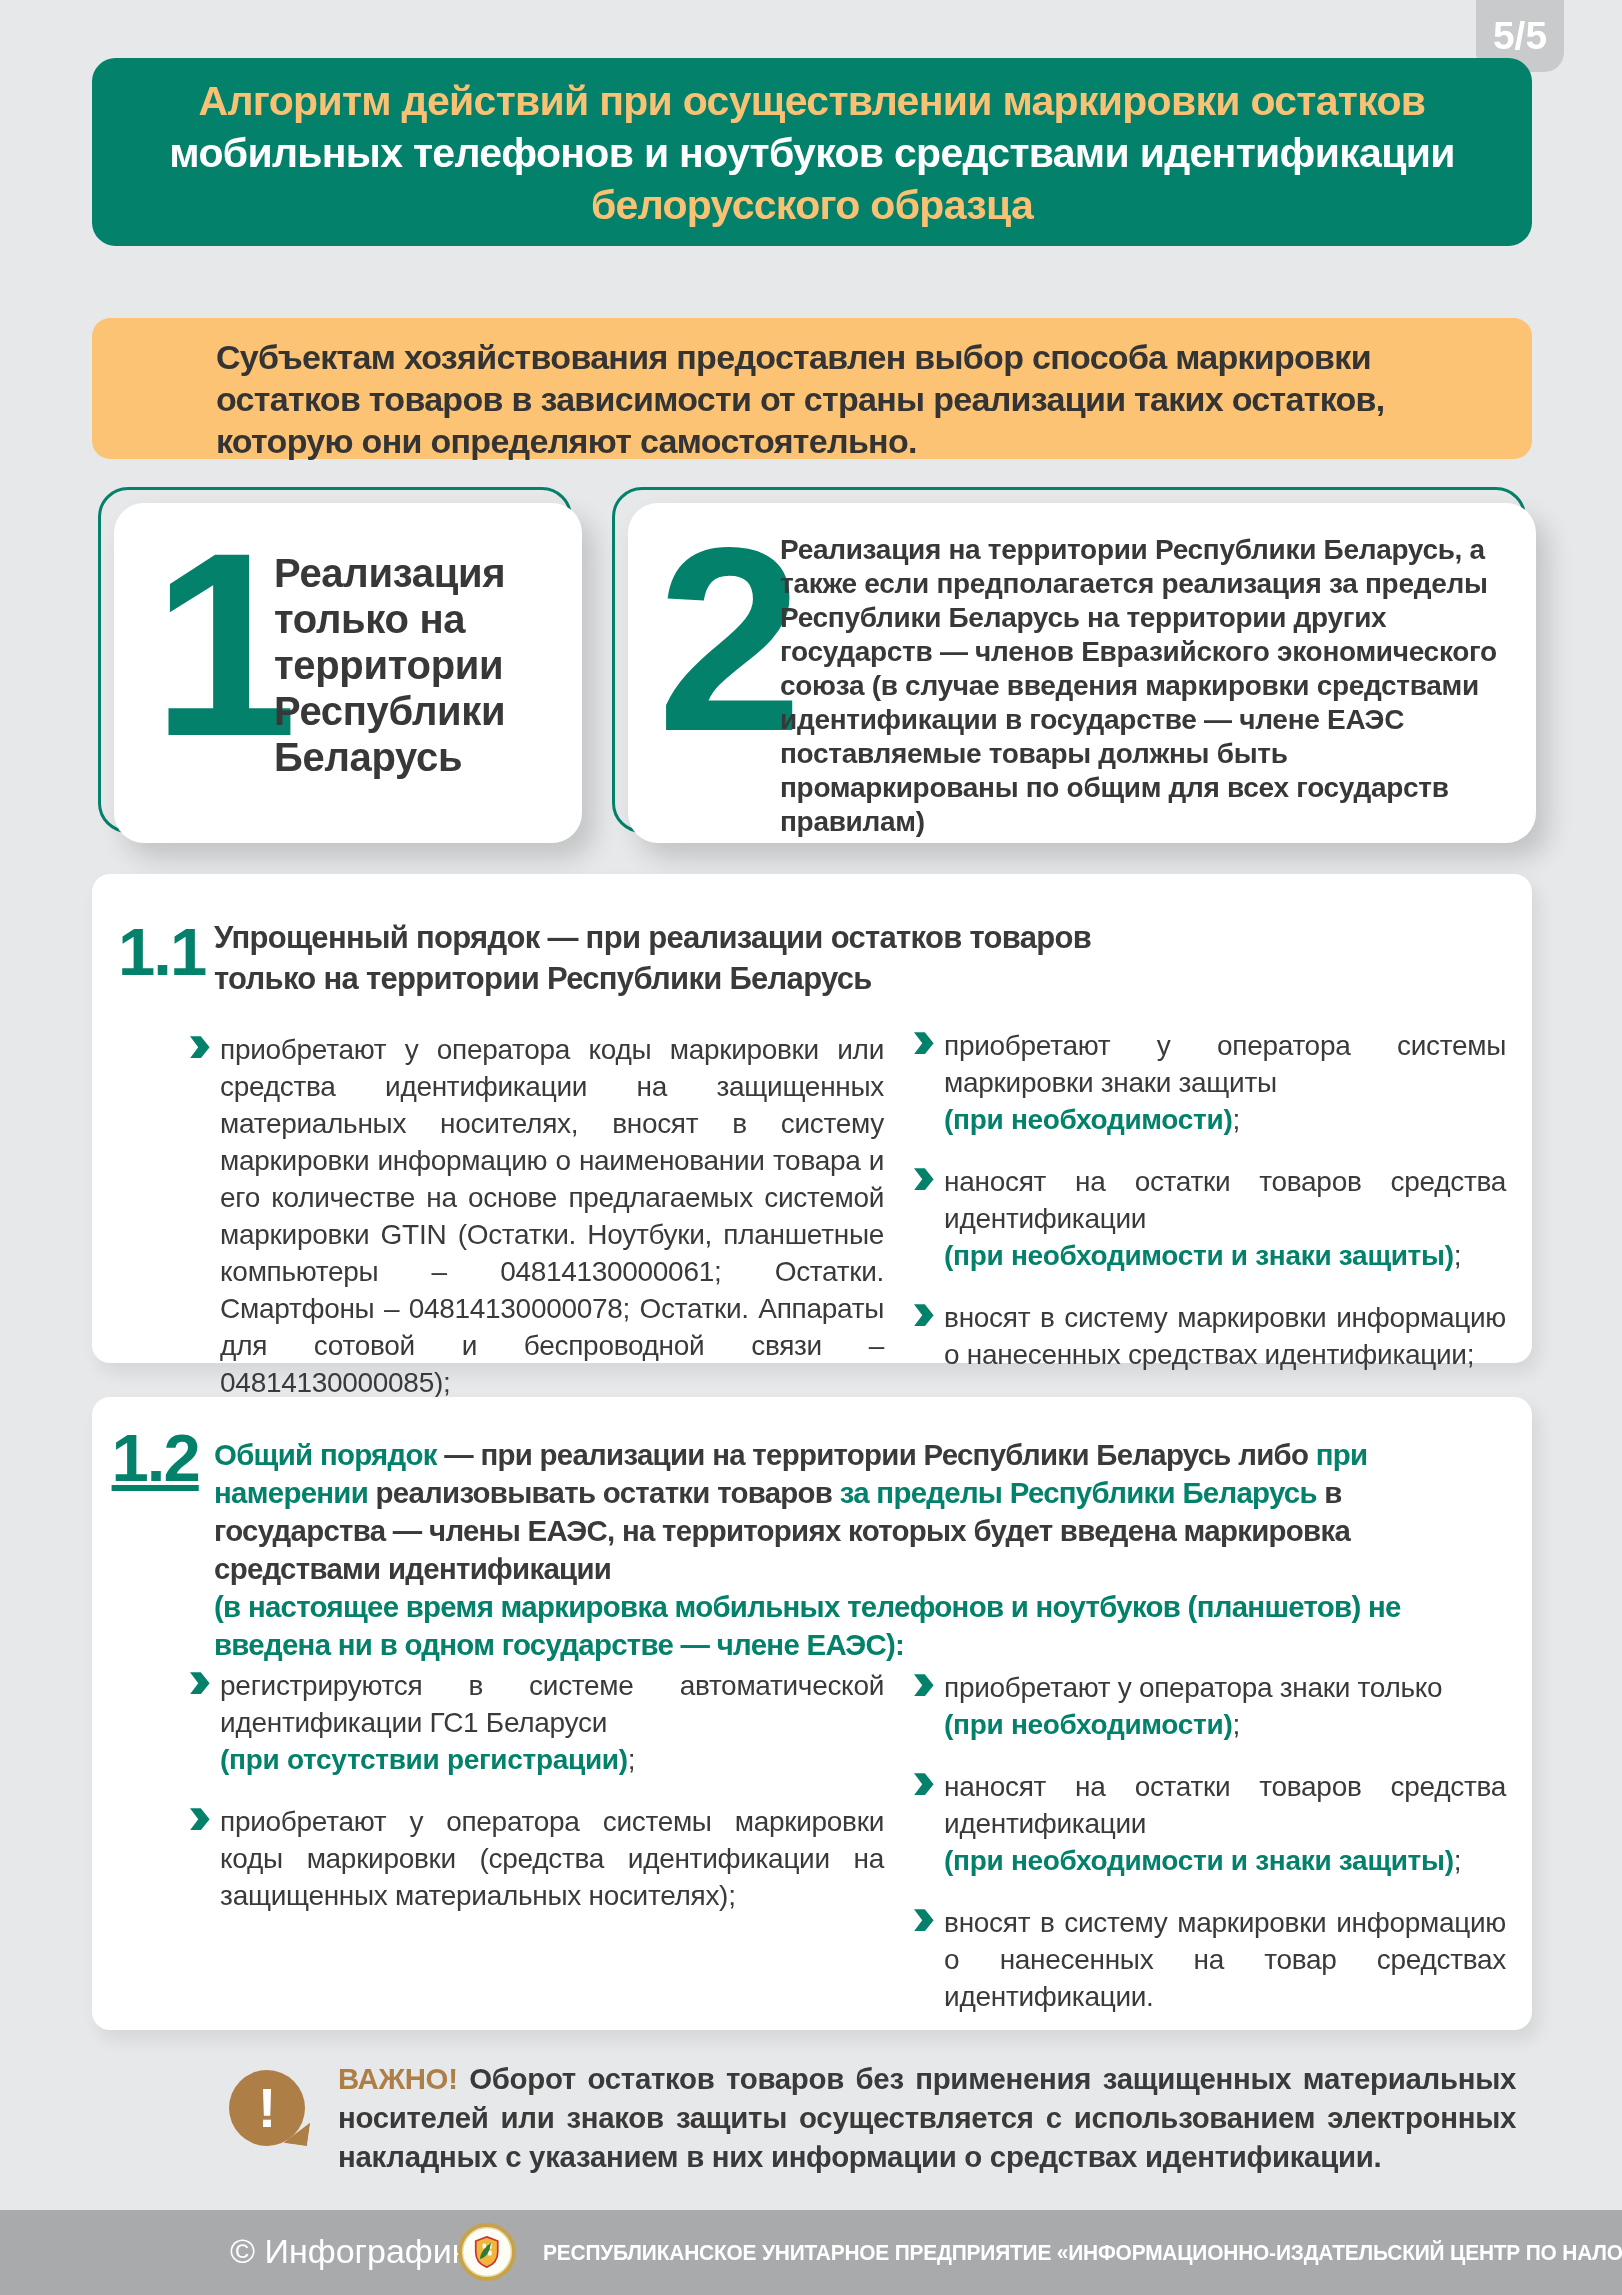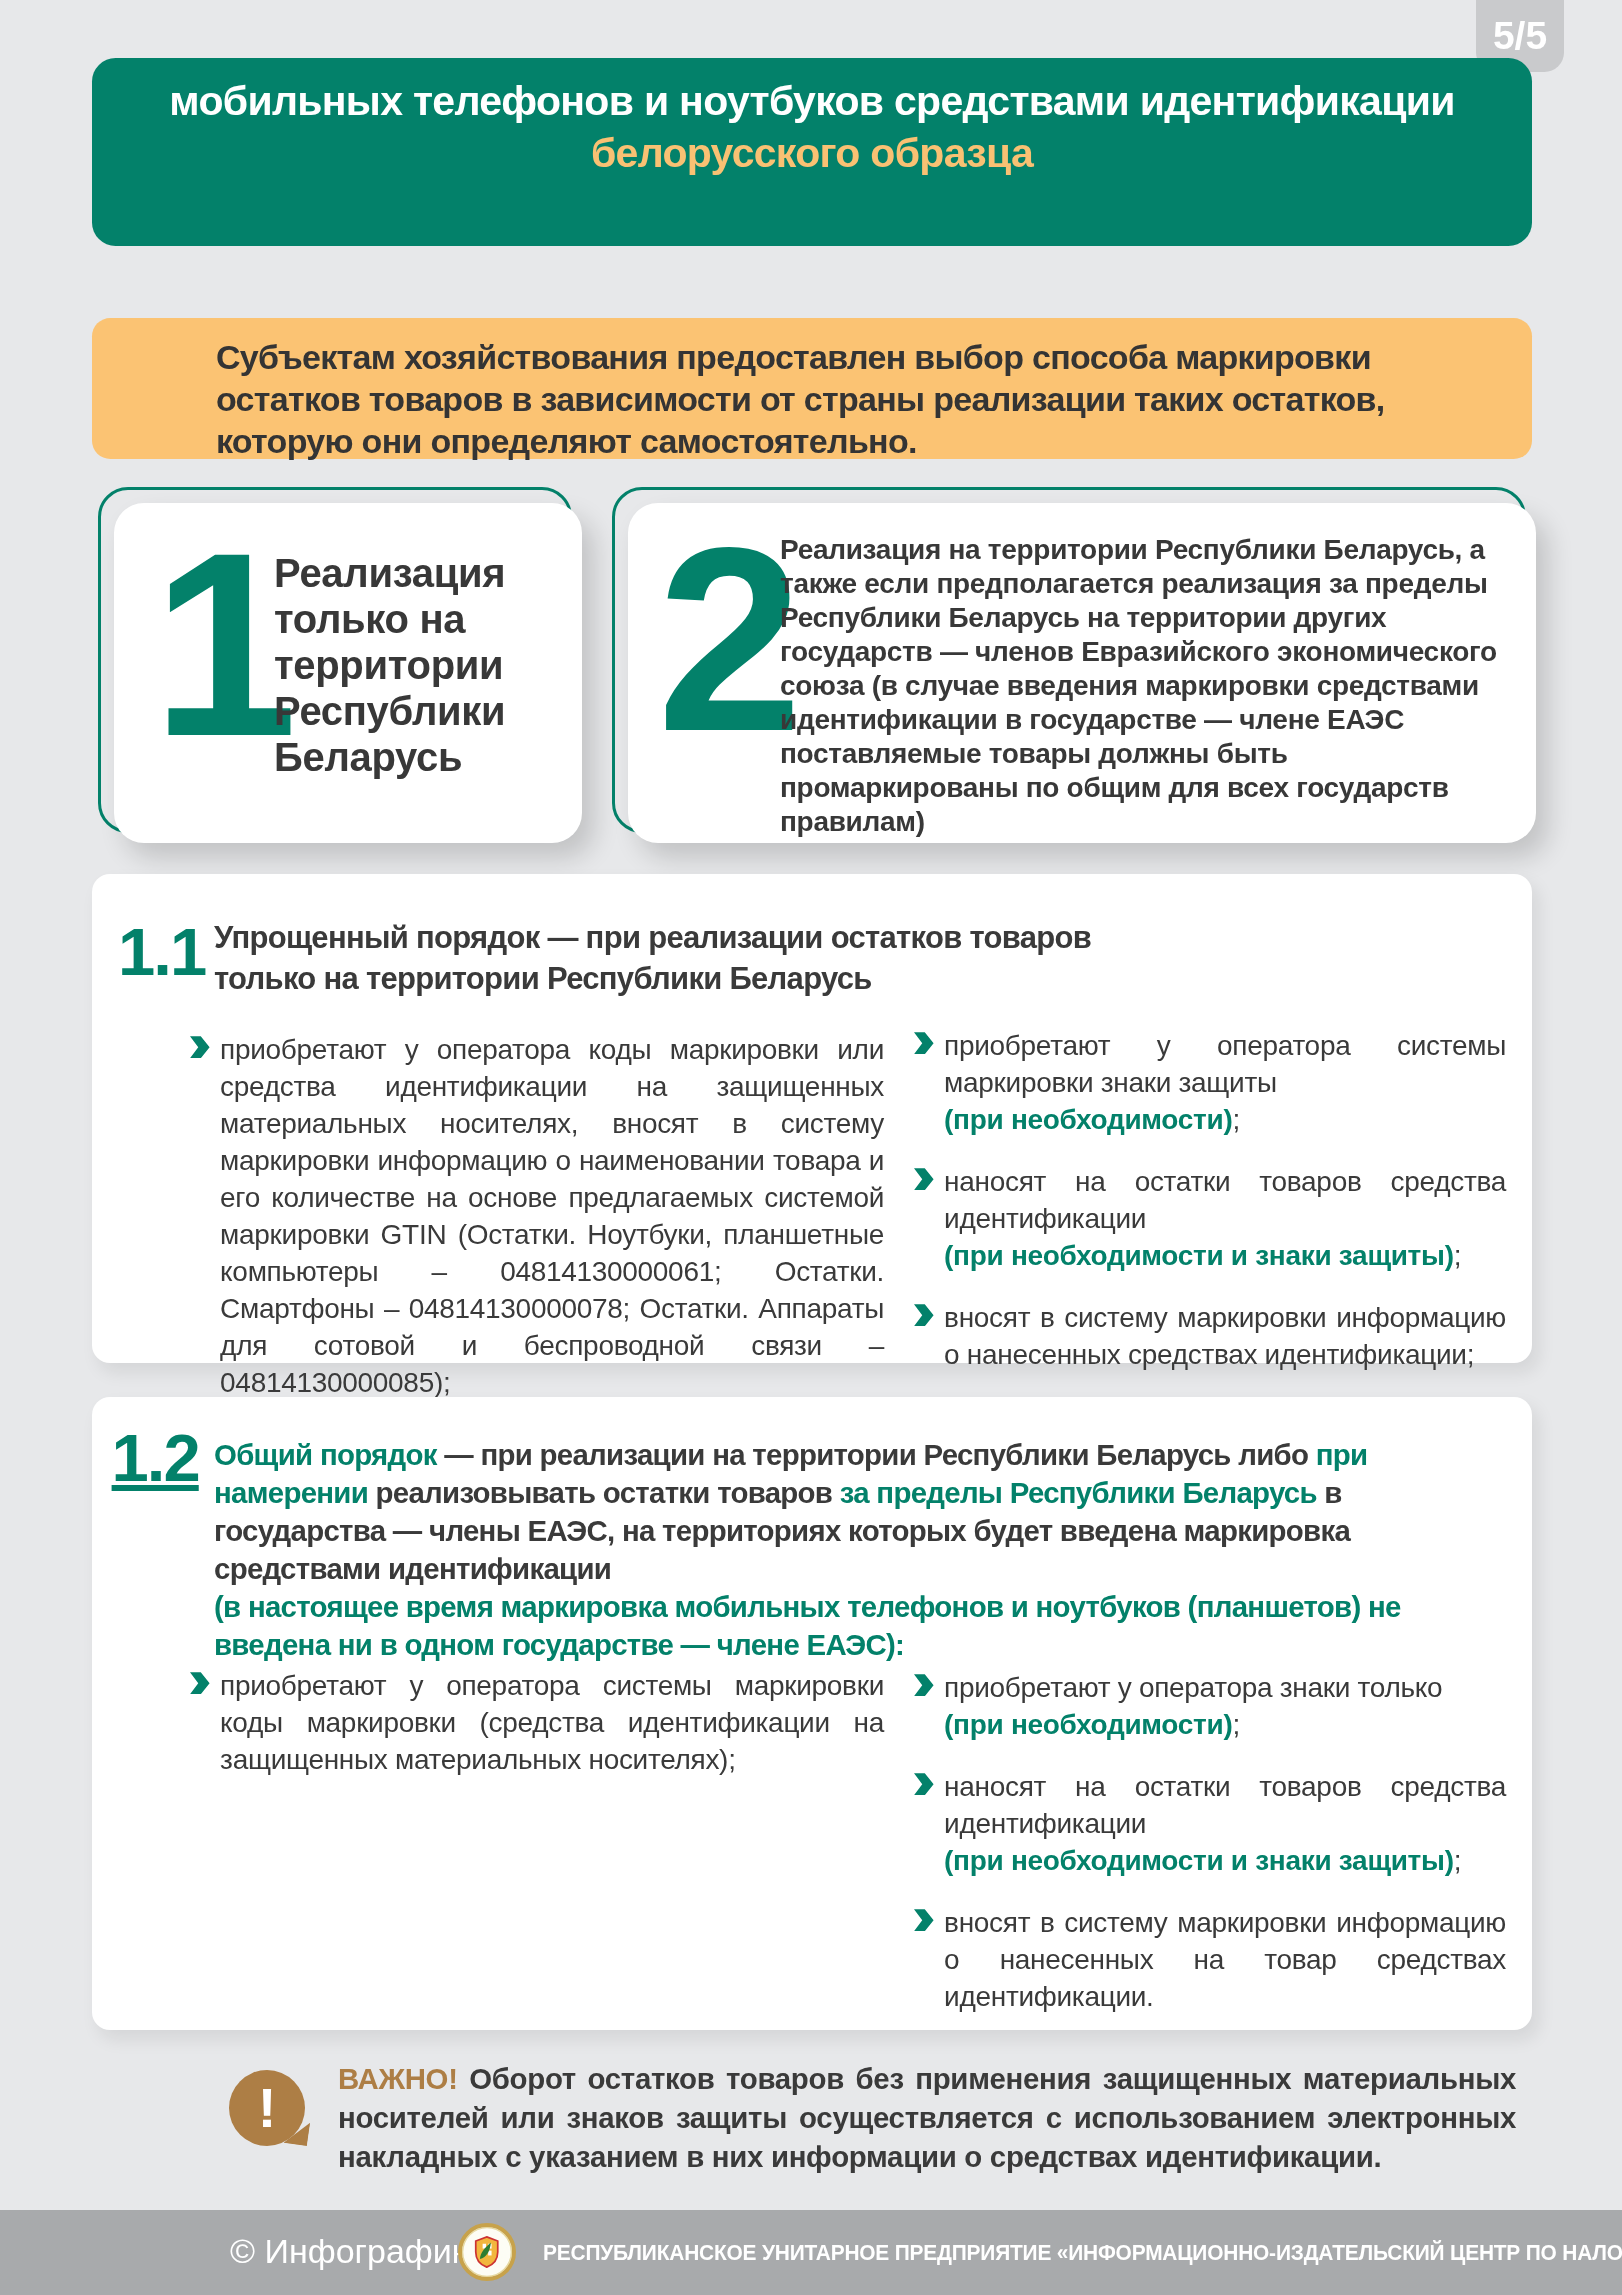--- a/index.html
+++ b/index.html
@@ -114,6 +114,7 @@
   </div>
 
   <div class="header">
+    <div class="l1">Алгоритм действий при осуществлении маркировки остатков</div>
     <div class="l2">мобильных телефонов и ноутбуков средствами идентификации</div>
     <div class="l3">белорусского образца</div>
   </div>

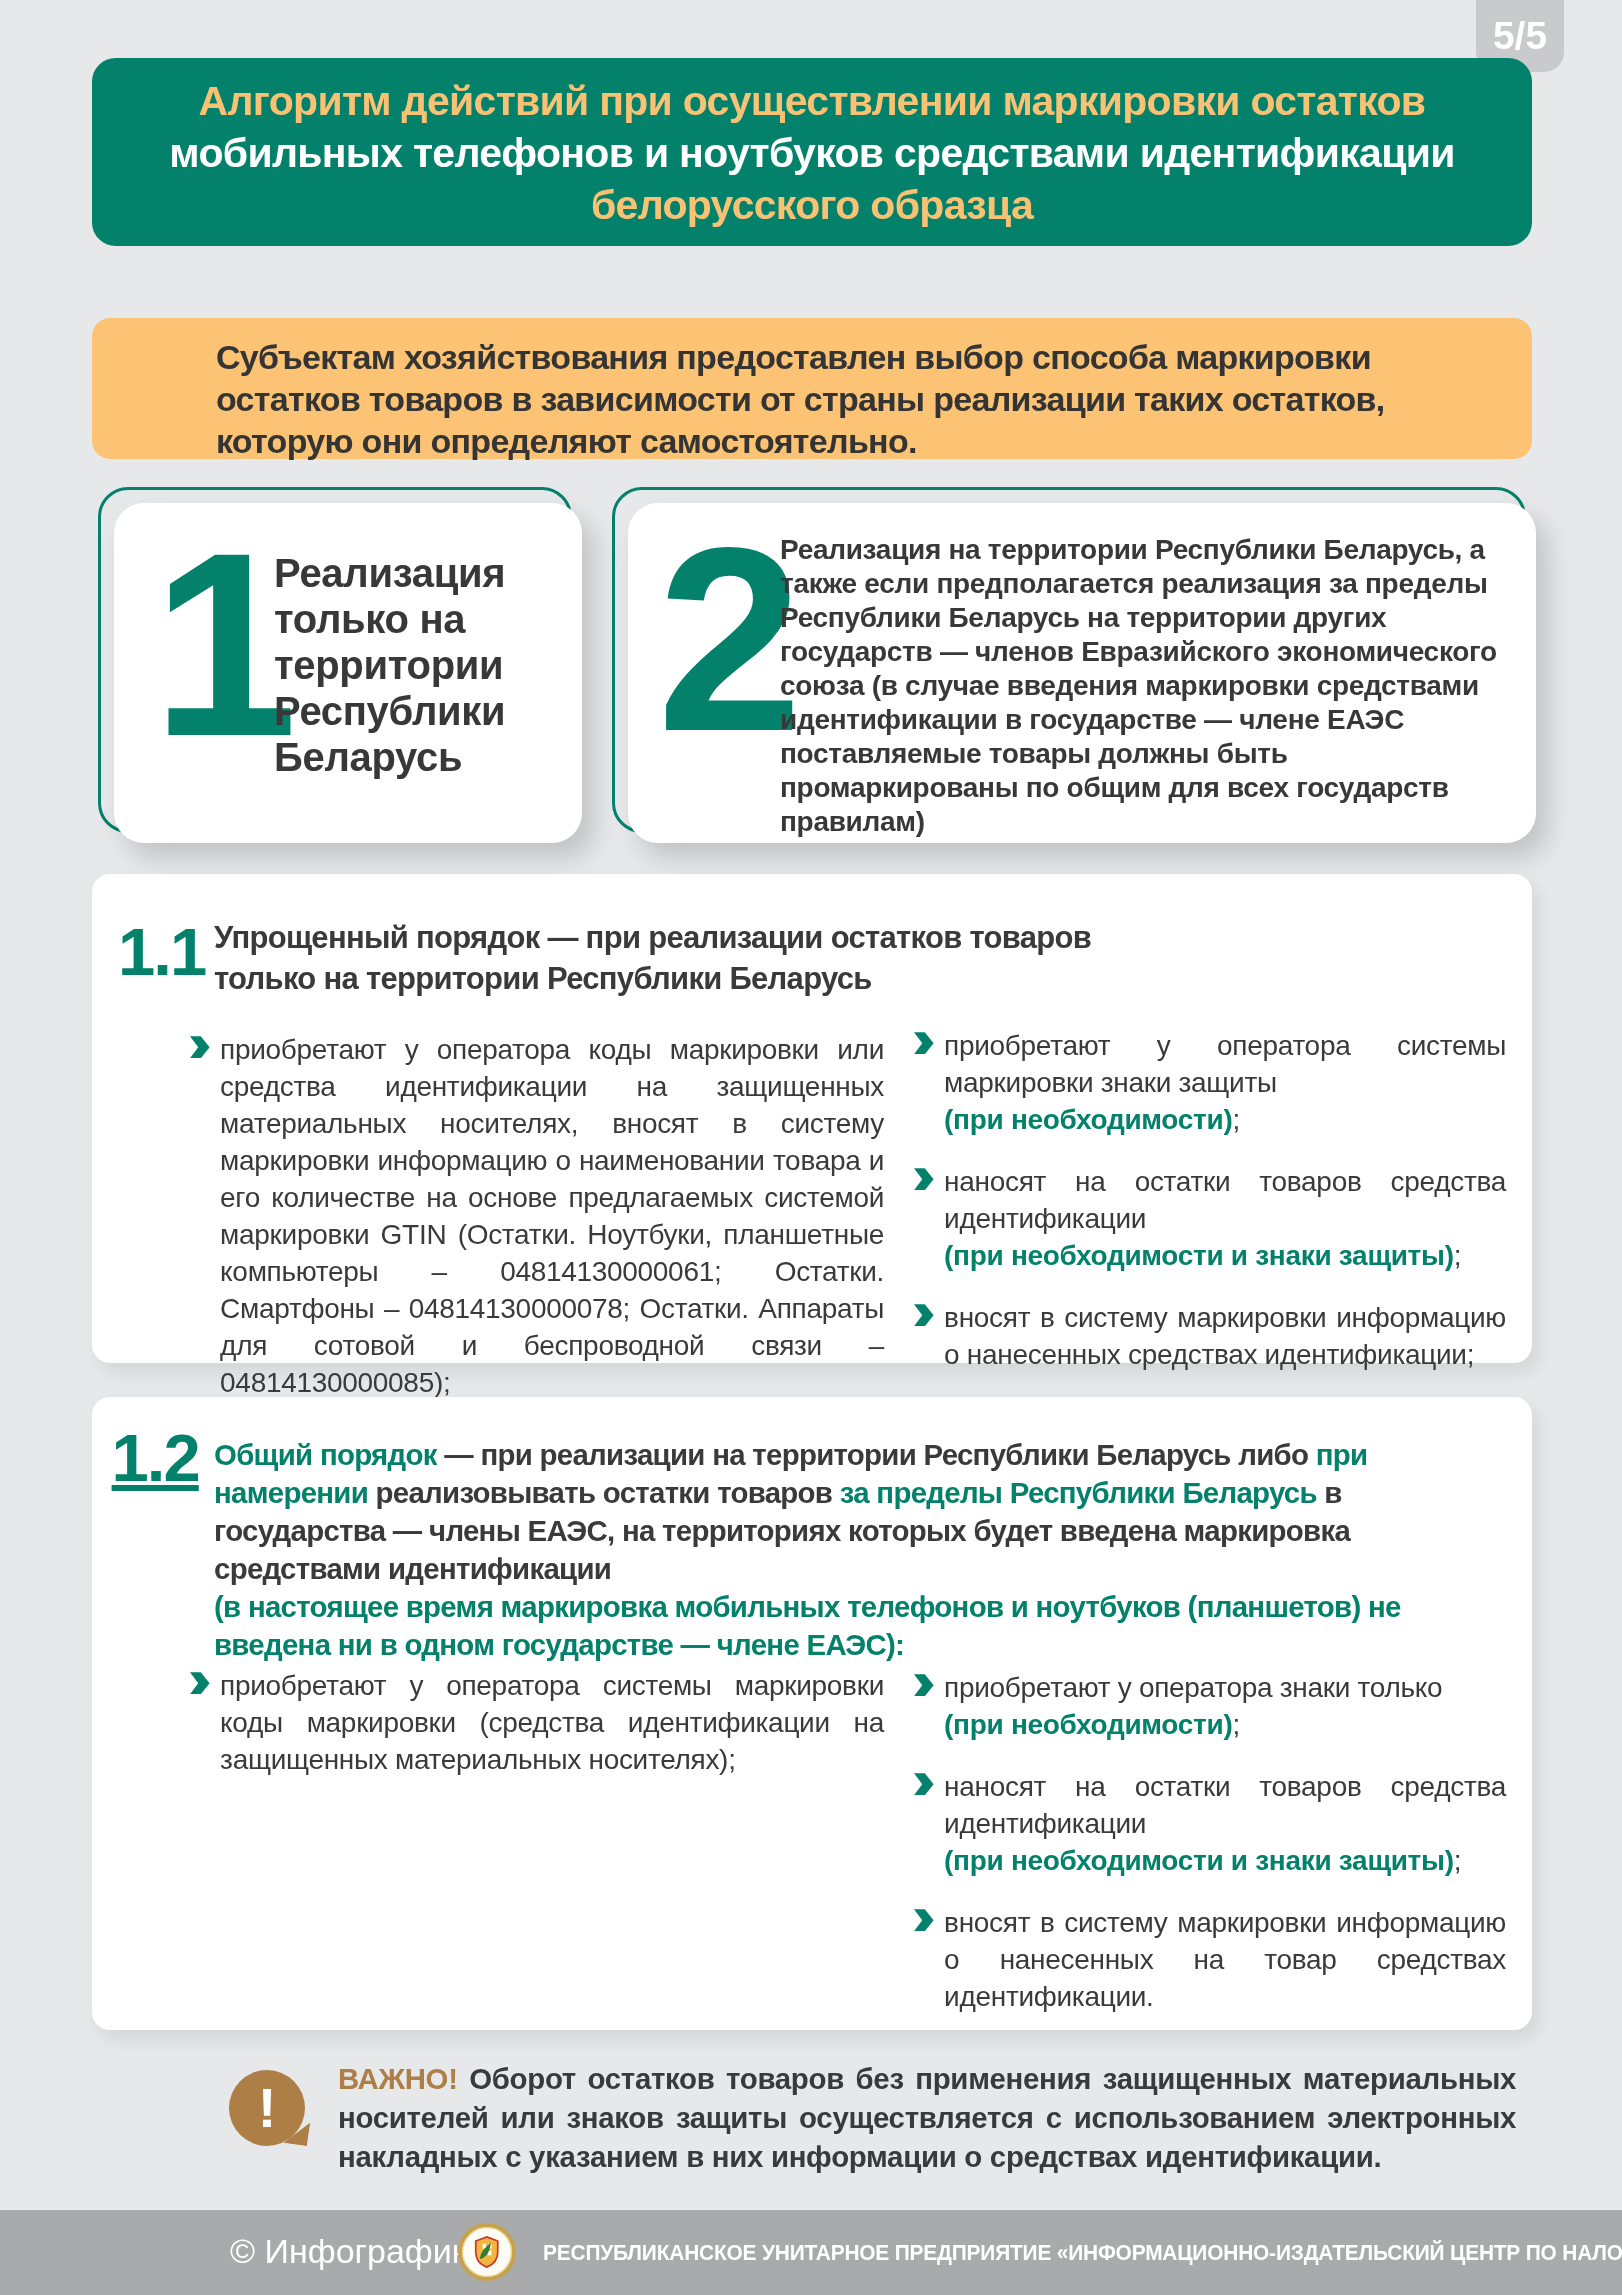--- a/index.html
+++ b/index.html
@@ -178,6 +178,13 @@
     <div class="col p12-colL">
       <div class="bullet">
         <span class="arr"></span>
+        <div class="btext">
+          <span>регистрируются в системе автоматической идентификации ГС1 Беларуси</span><br>
+          <span class="g">(при отсутствии регистрации)</span><span>;</span>
+        </div>
+      </div>
+      <div class="bullet">
+        <span class="arr"></span>
         <div class="btext">приобретают у оператора системы маркировки коды маркировки (средства идентификации на защищенных материальных носителях);</div>
       </div>
     </div>

